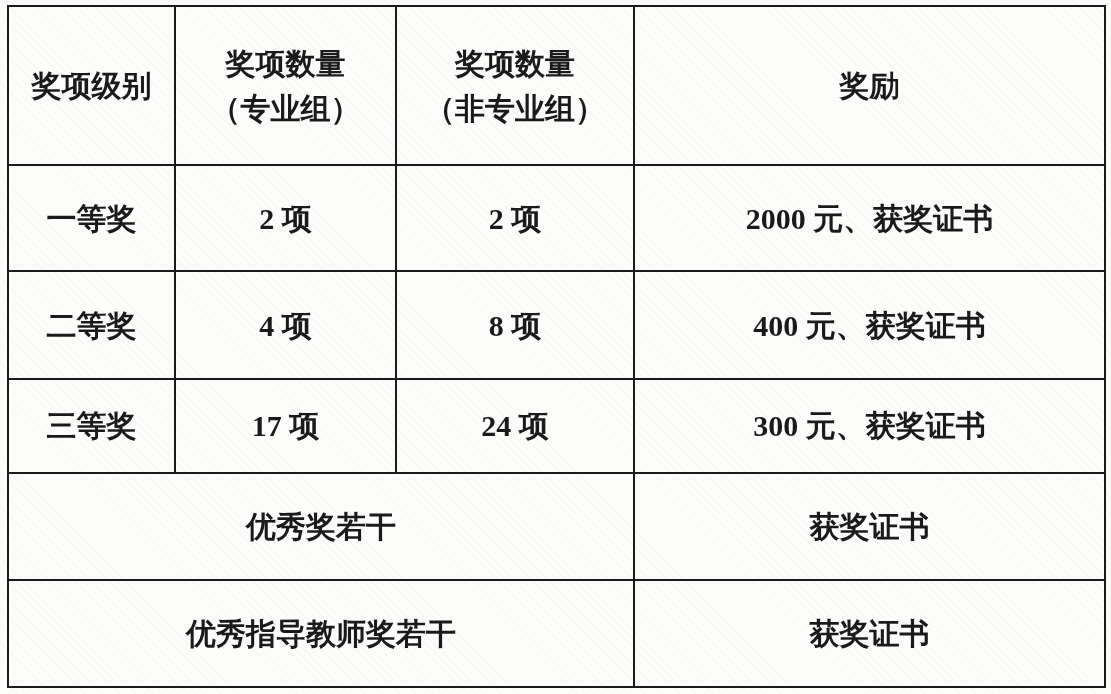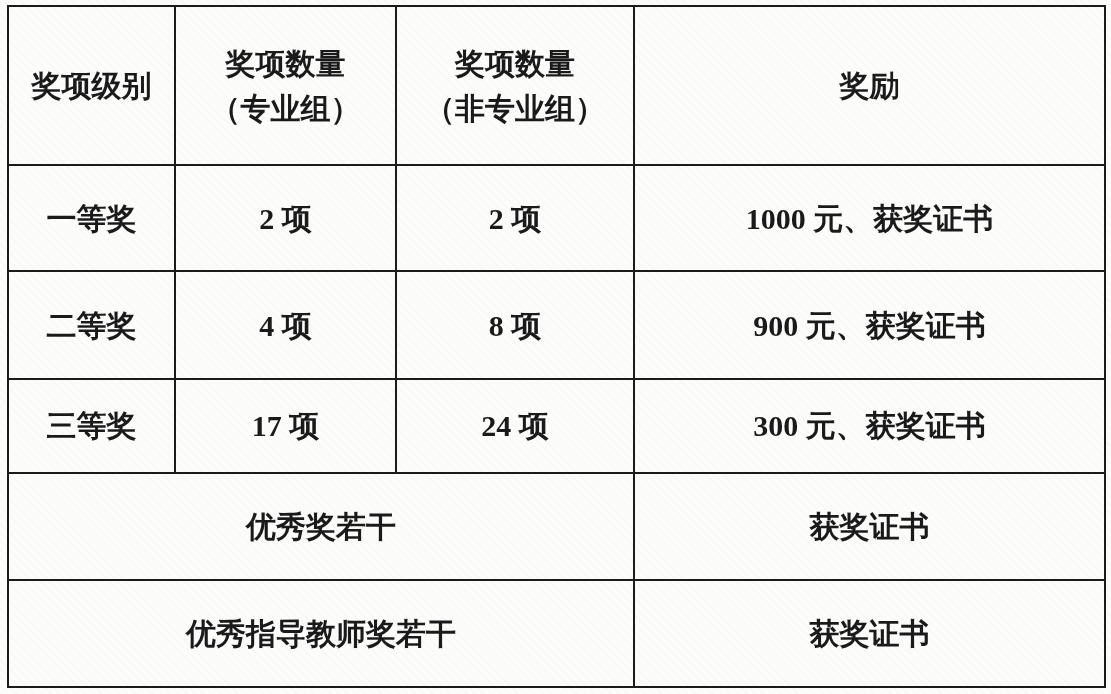--- a/index.html
+++ b/index.html
@@ -90,7 +90,7 @@
         <td>一等奖</td>
         <td>2 项</td>
         <td>2 项</td>
-        <td>1000 元、获奖证书</td>
+        <td>2000 元、获奖证书</td>
       </tr>
 
       <tr class="body-row-2">

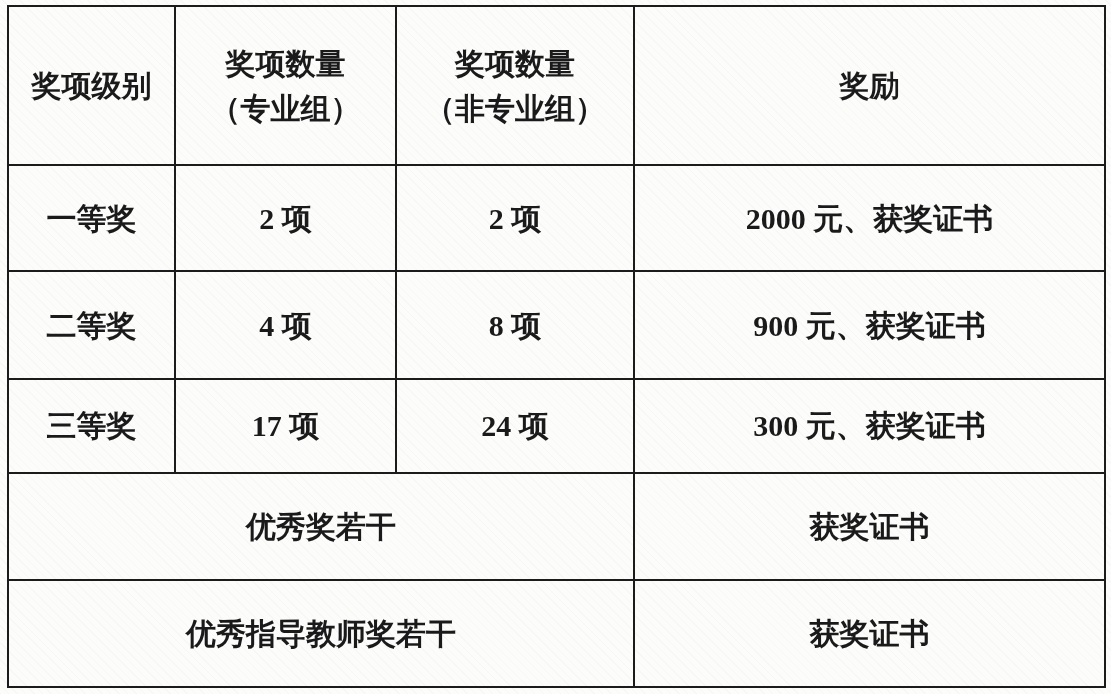--- a/index.html
+++ b/index.html
@@ -97,7 +97,7 @@
         <td>二等奖</td>
         <td>4 项</td>
         <td>8 项</td>
-        <td>900 元、获奖证书</td>
+        <td>400 元、获奖证书</td>
       </tr>
 
       <tr class="body-row-3">

